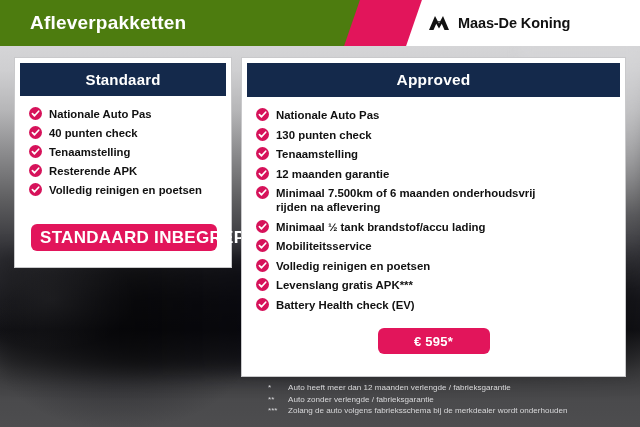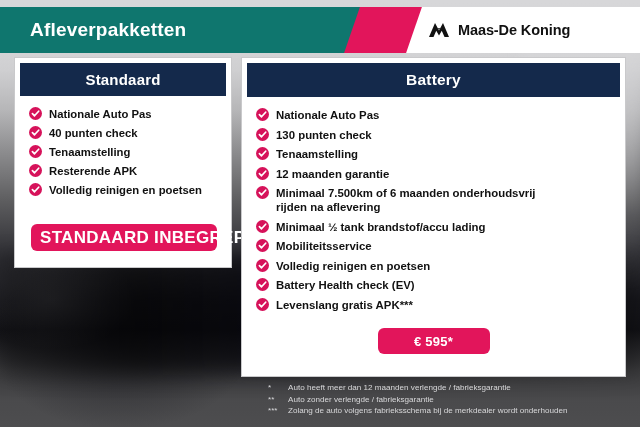--- a/index.html
+++ b/index.html
@@ -67,9 +67,9 @@
   
   .header {
     position: absolute;
-    left: 0; top: 7px;
+    left: 0; top: 0;
     width: 640px; height: 46px;
-    background: #0f766e;
+    background: #4d7c0f;
     overflow: hidden;
     z-index: 5;
     text-decoration: underline;

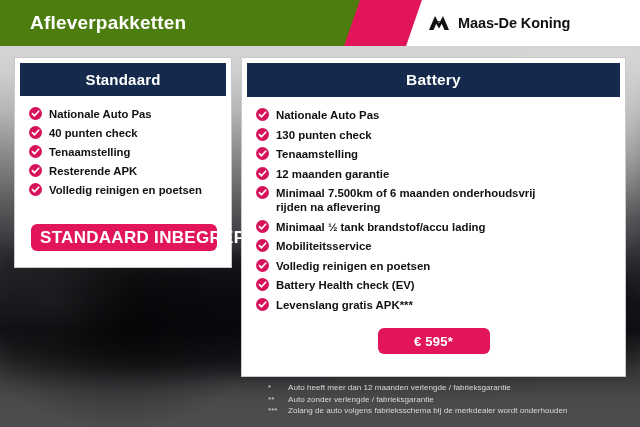--- a/index.html
+++ b/index.html
@@ -300,7 +300,7 @@
   </div>
 
   <div class="card card-approved">
-    <div class="card-head">Battery</div>
+    <div class="card-head">Approved</div>
 
     <ul class="feature-list">
       <li class="feature">

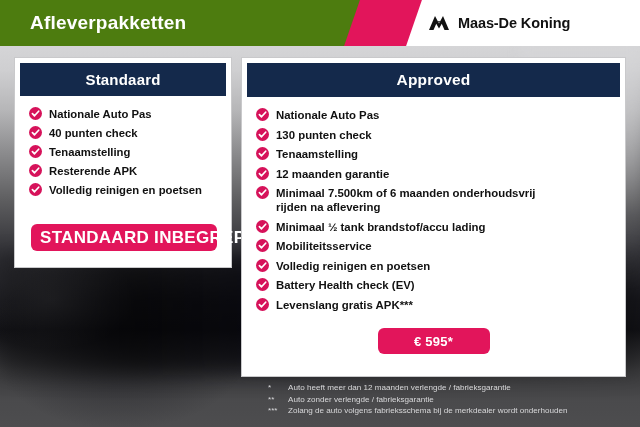--- a/index.html
+++ b/index.html
@@ -367,14 +367,14 @@
           <circle cx="8" cy="8" r="8" fill="#d6125a"></circle>
           <path d="M4.2 8.2 L6.8 10.8 L11.9 5.2" stroke="#ffffff" stroke-width="2.1" fill="none" stroke-linecap="round" stroke-linejoin="round"></path>
         </svg>
+        <span class="feature-text">Levenslang gratis APK***</span>
+      </li>
+      <li class="feature">
+        <svg class="check-icon" viewBox="0 0 16 16">
+          <circle cx="8" cy="8" r="8" fill="#d6125a"></circle>
+          <path d="M4.2 8.2 L6.8 10.8 L11.9 5.2" stroke="#ffffff" stroke-width="2.1" fill="none" stroke-linecap="round" stroke-linejoin="round"></path>
+        </svg>
         <span class="feature-text">Battery Health check (EV)</span>
-      </li>
-      <li class="feature">
-        <svg class="check-icon" viewBox="0 0 16 16">
-          <circle cx="8" cy="8" r="8" fill="#d6125a"></circle>
-          <path d="M4.2 8.2 L6.8 10.8 L11.9 5.2" stroke="#ffffff" stroke-width="2.1" fill="none" stroke-linecap="round" stroke-linejoin="round"></path>
-        </svg>
-        <span class="feature-text">Levenslang gratis APK***</span>
       </li>
     </ul>
 

